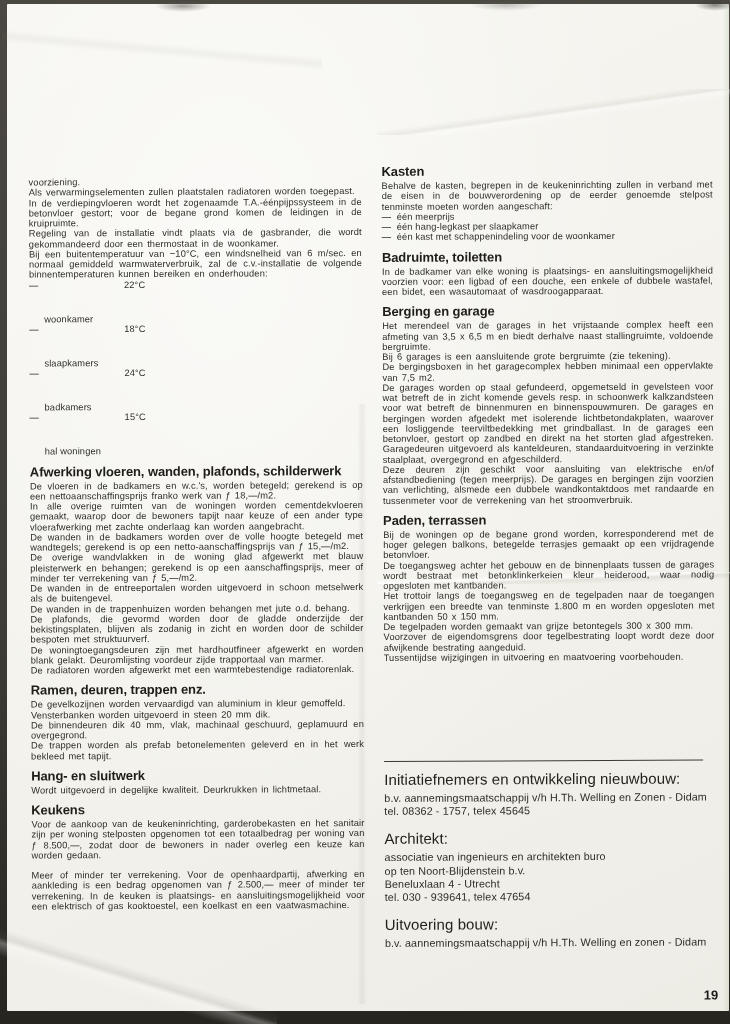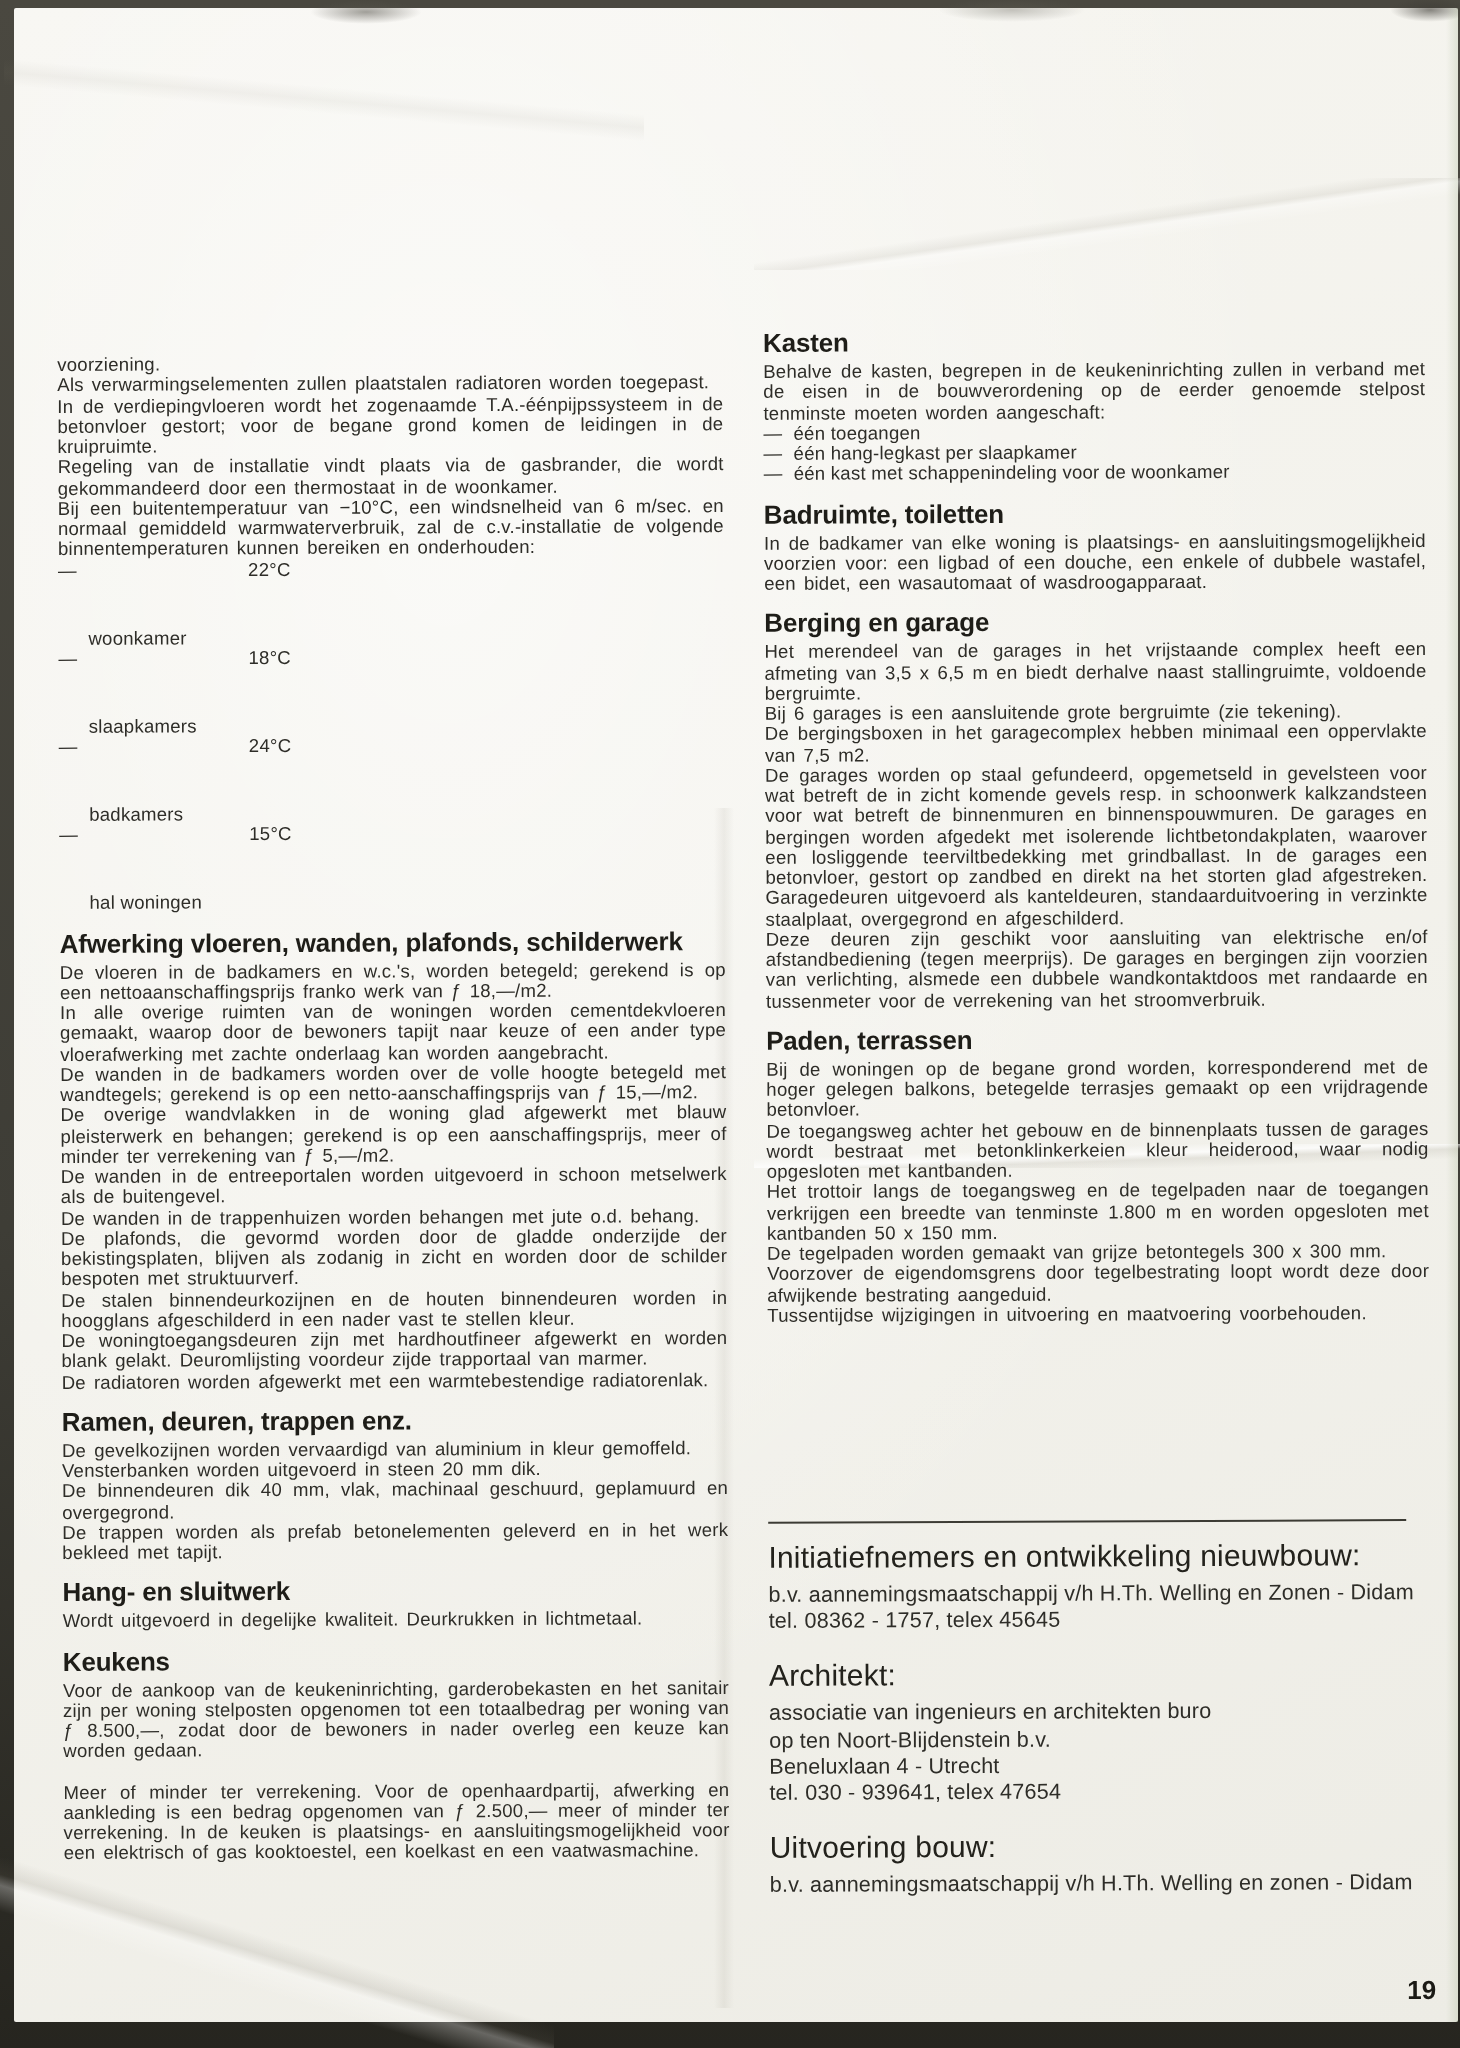--- a/index.html
+++ b/index.html
@@ -132,7 +132,7 @@
         <p class="body-p">Behalve de kasten, begrepen in de keukeninrichting zullen in verband met de eisen in de bouwverordening op de eerder genoemde stelpost tenminste moeten worden aangeschaft:</p>
         <div class="dash-row">
           <span class="dash">—</span>
-          <span>één toegangen</span>
+          <span>één meerprijs</span>
         </div>
         <div class="dash-row">
           <span class="dash">—</span>

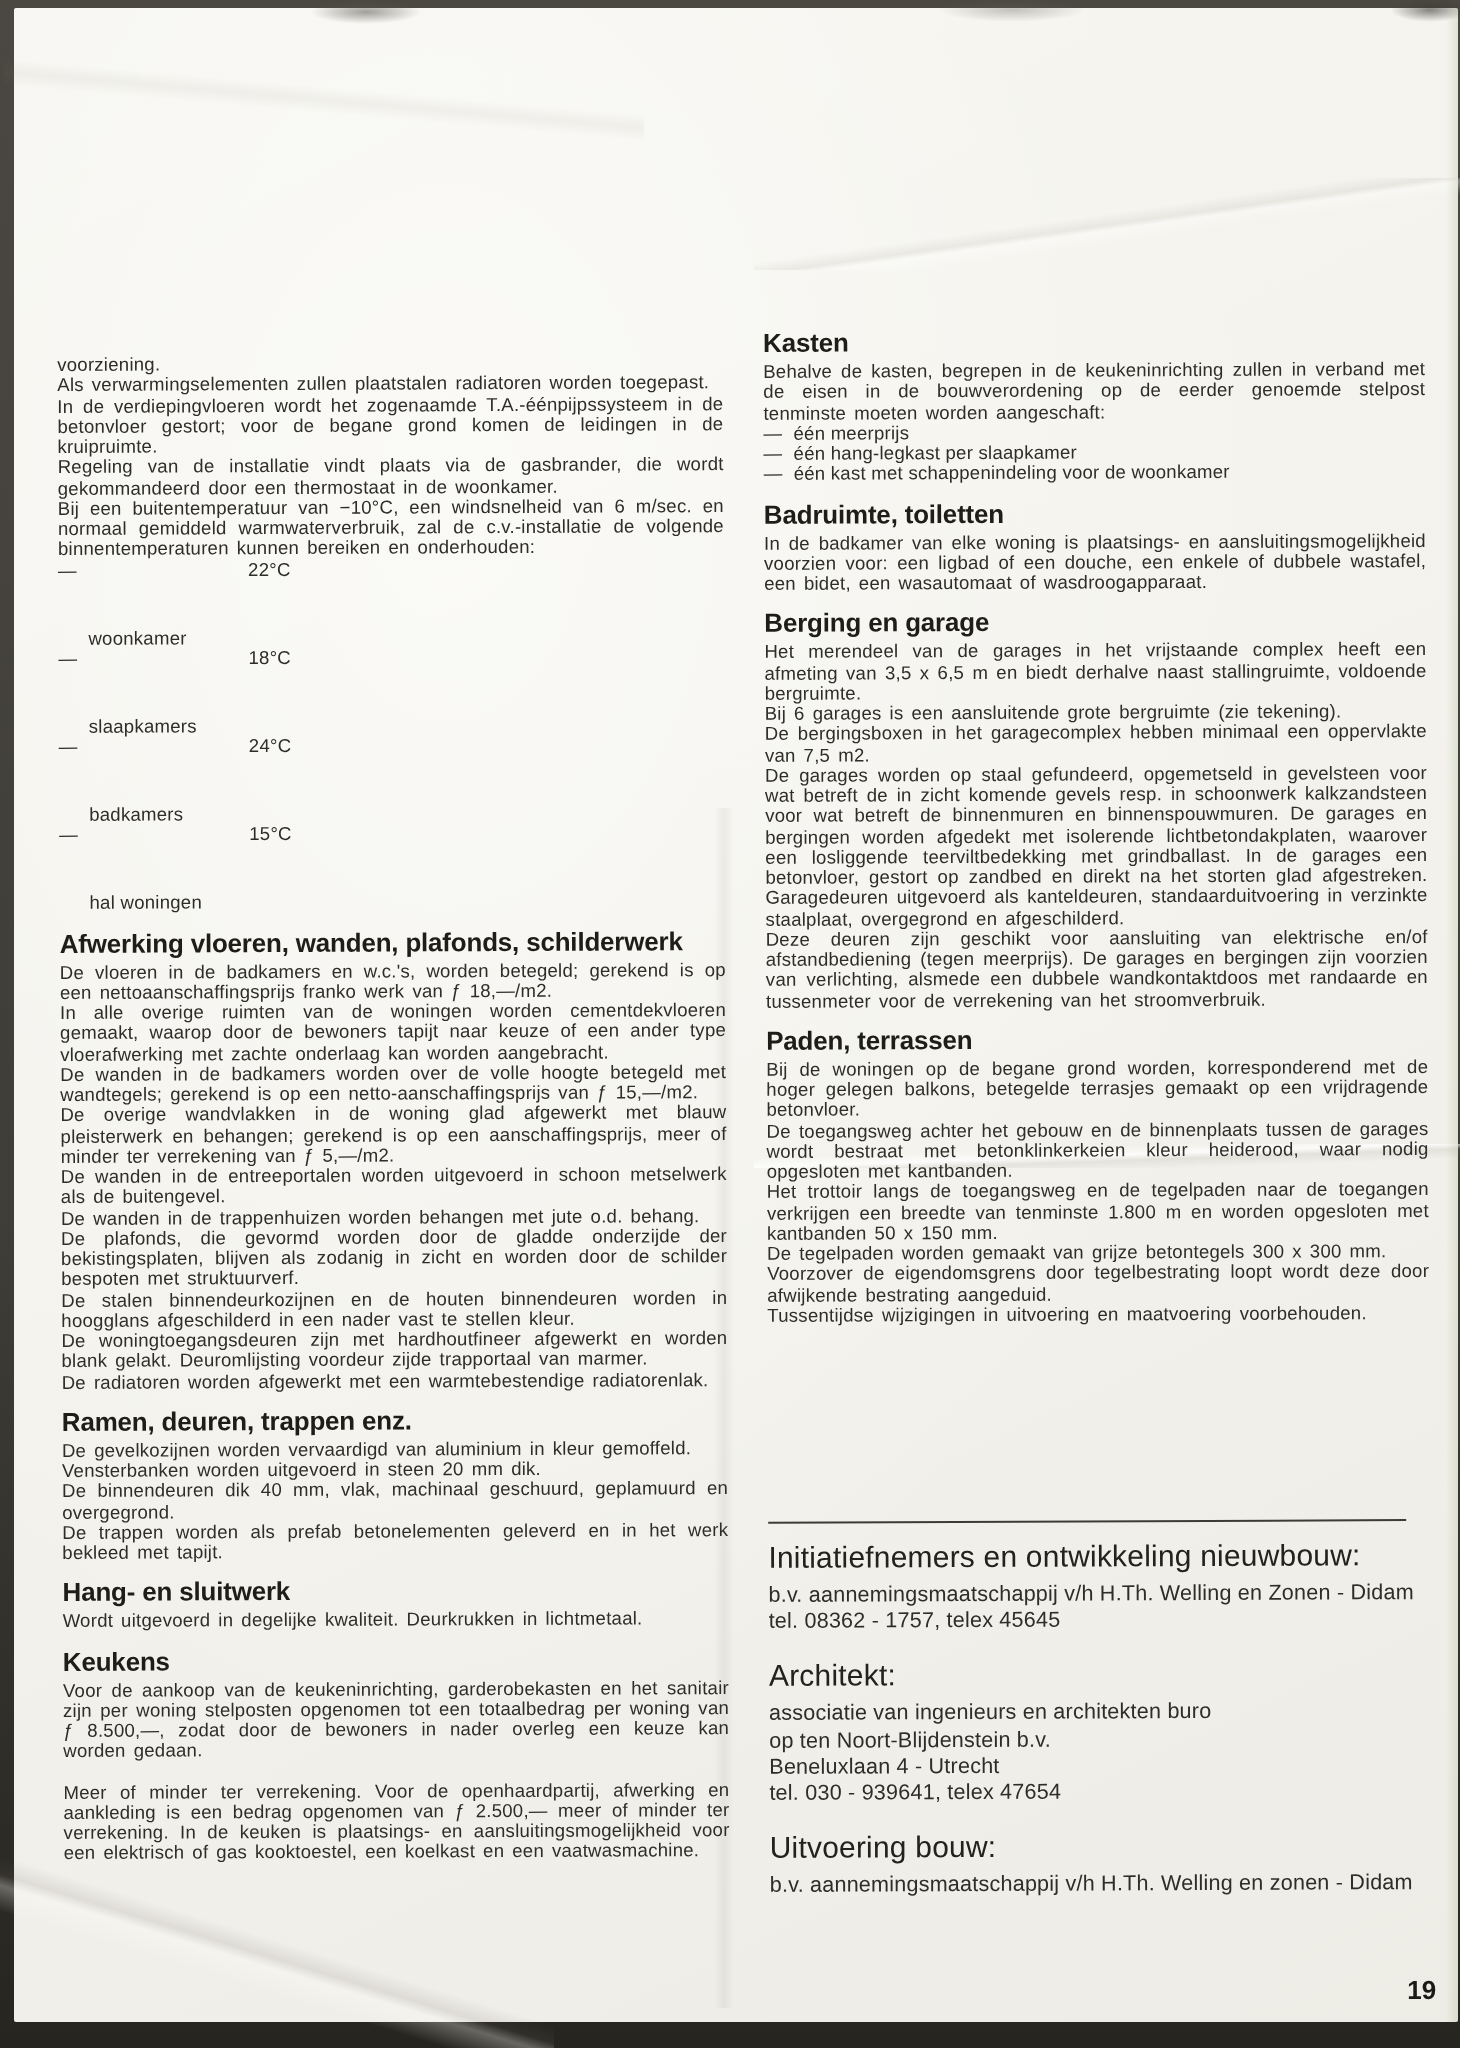--- a/index.html
+++ b/index.html
@@ -112,7 +112,6 @@
         <p class="body-p">De wanden in de entreeportalen worden uitgevoerd in schoon metselwerk als de buitengevel.</p>
         <p class="body-p">De wanden in de trappenhuizen worden behangen met jute o.d. behang.</p>
         <p class="body-p">De plafonds, die gevormd worden door de gladde onderzijde der bekistingsplaten, blijven als zodanig in zicht en worden door de schilder bespoten met struktuurverf.</p>
-        <p class="body-p">De stalen binnendeurkozijnen en de houten binnendeuren worden in hoogglans afgeschilderd in een nader vast te stellen kleur.</p>
         <p class="body-p">De woningtoegangsdeuren zijn met hardhoutfineer afgewerkt en worden blank gelakt. Deuromlijsting voordeur zijde trapportaal van marmer.</p>
         <p class="body-p">De radiatoren worden afgewerkt met een warmtebestendige radiatorenlak.</p>
         <h2 class="sec-h">Ramen, deuren, trappen enz.</h2>

